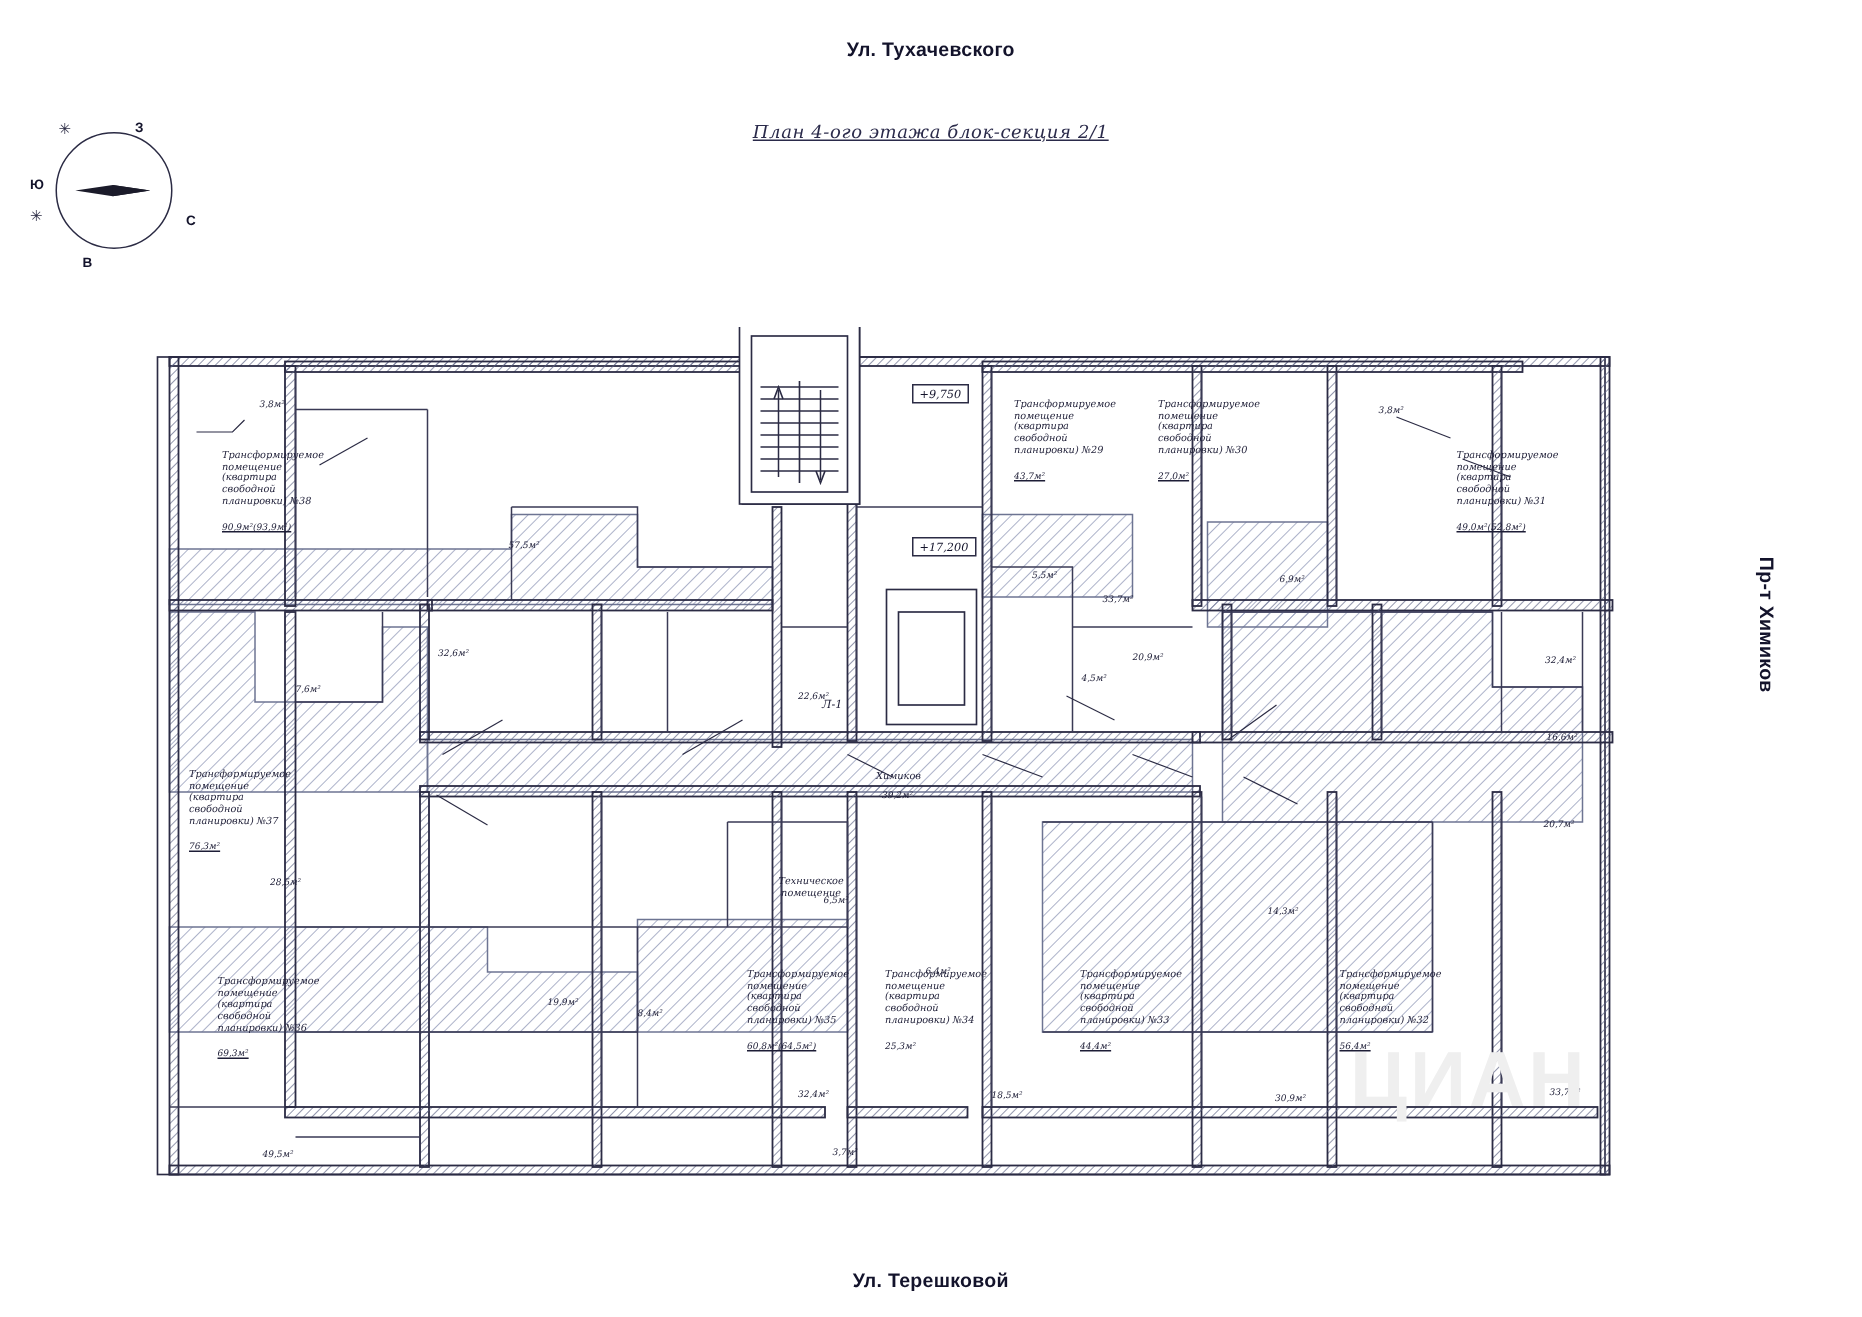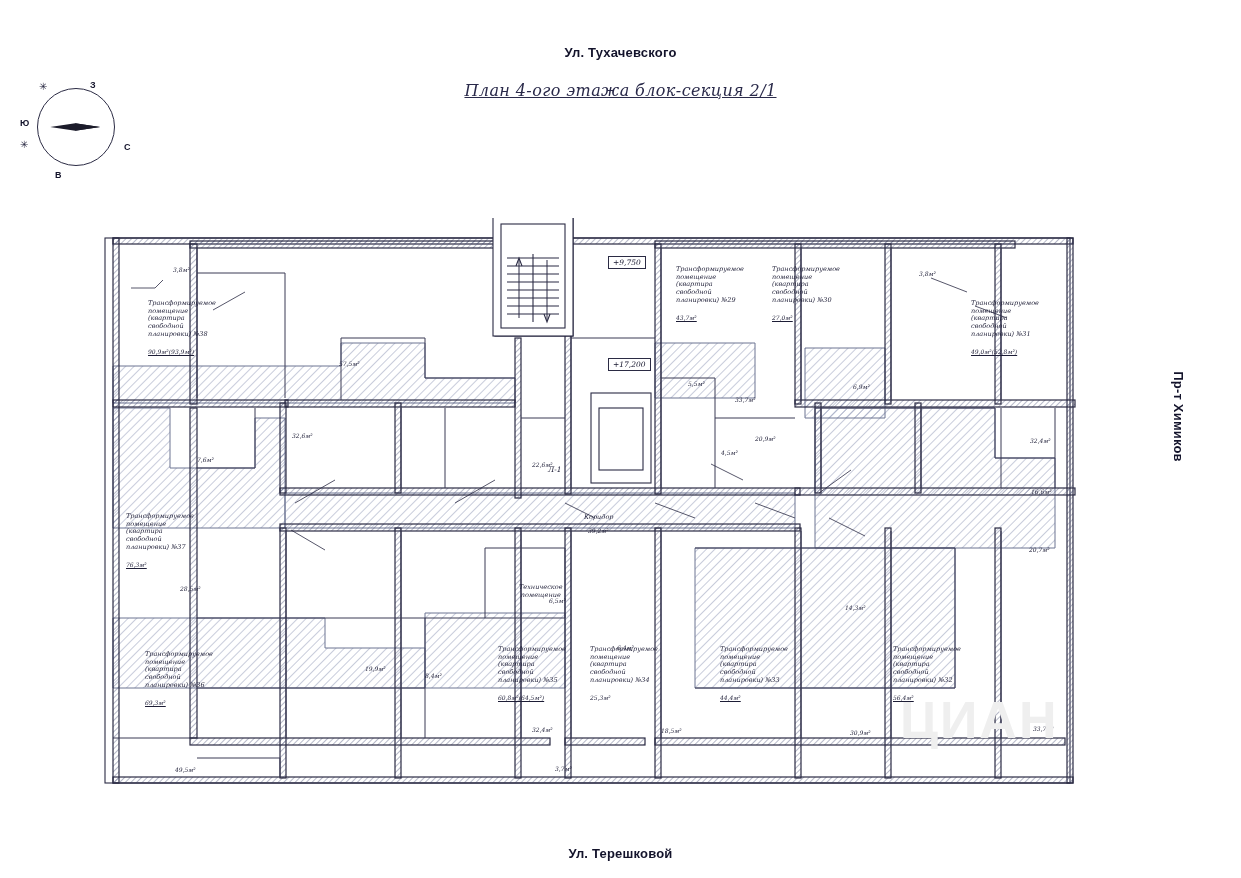--- a/index.html
+++ b/index.html
@@ -20,7 +20,7 @@
     letter-spacing:.2px;
     white-space:nowrap;
   }
-  #street-top{left:0;right:0;top:25px;text-align:center;margin-top:20px;}
+  #street-top{left:0;right:0;top:25px;text-align:center;}
   #street-bottom{left:0;right:0;top:846px;text-align:center;}
   #street-right{
     top:409px;left:1118px;width:120px;text-align:center;

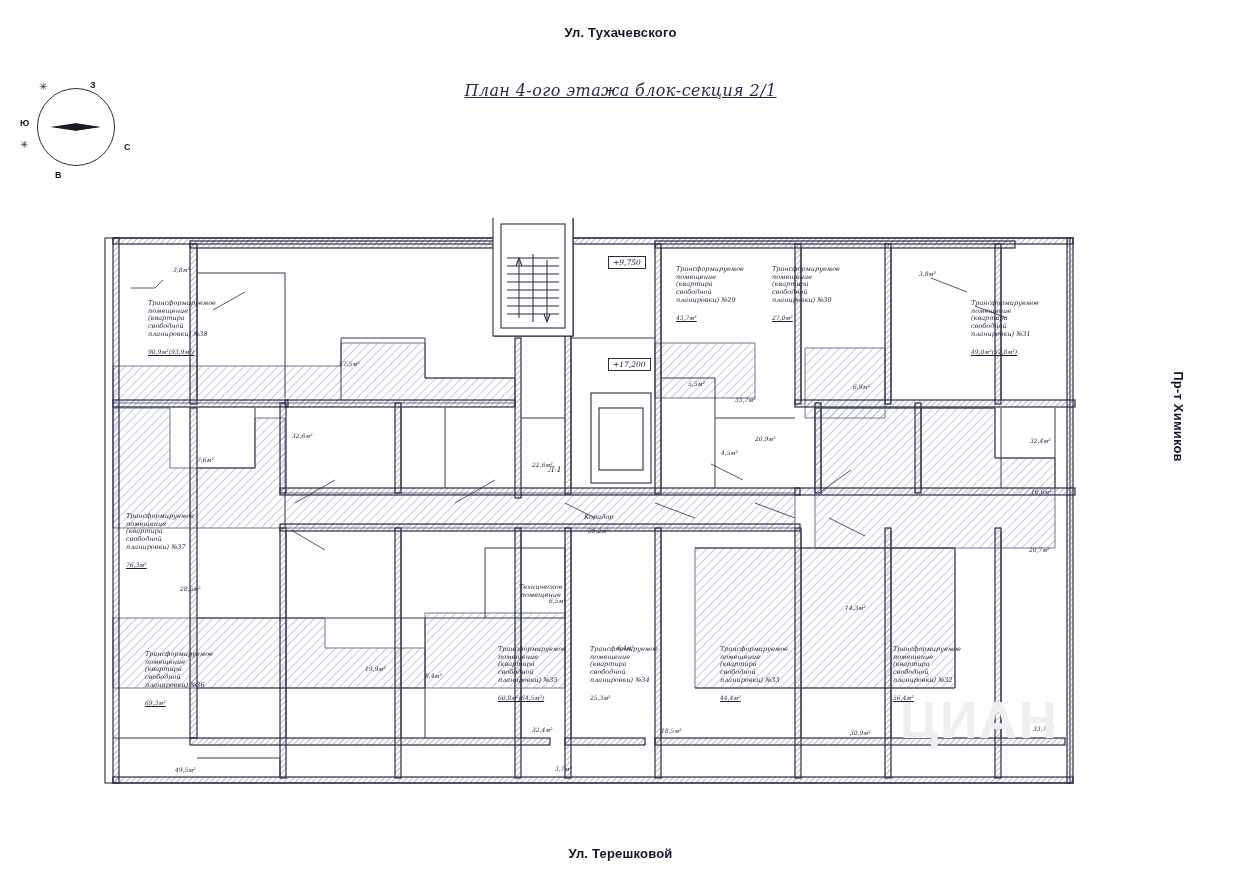--- a/index.html
+++ b/index.html
@@ -31,7 +31,7 @@
     left:0;right:0;top:81px;text-align:center;
     font-family:"DejaVu Serif", serif;
     font-style:italic;
-    font-size:16px;
+    font-size:12px;
     color:#2a2a4a;
     letter-spacing:.4px;
   }

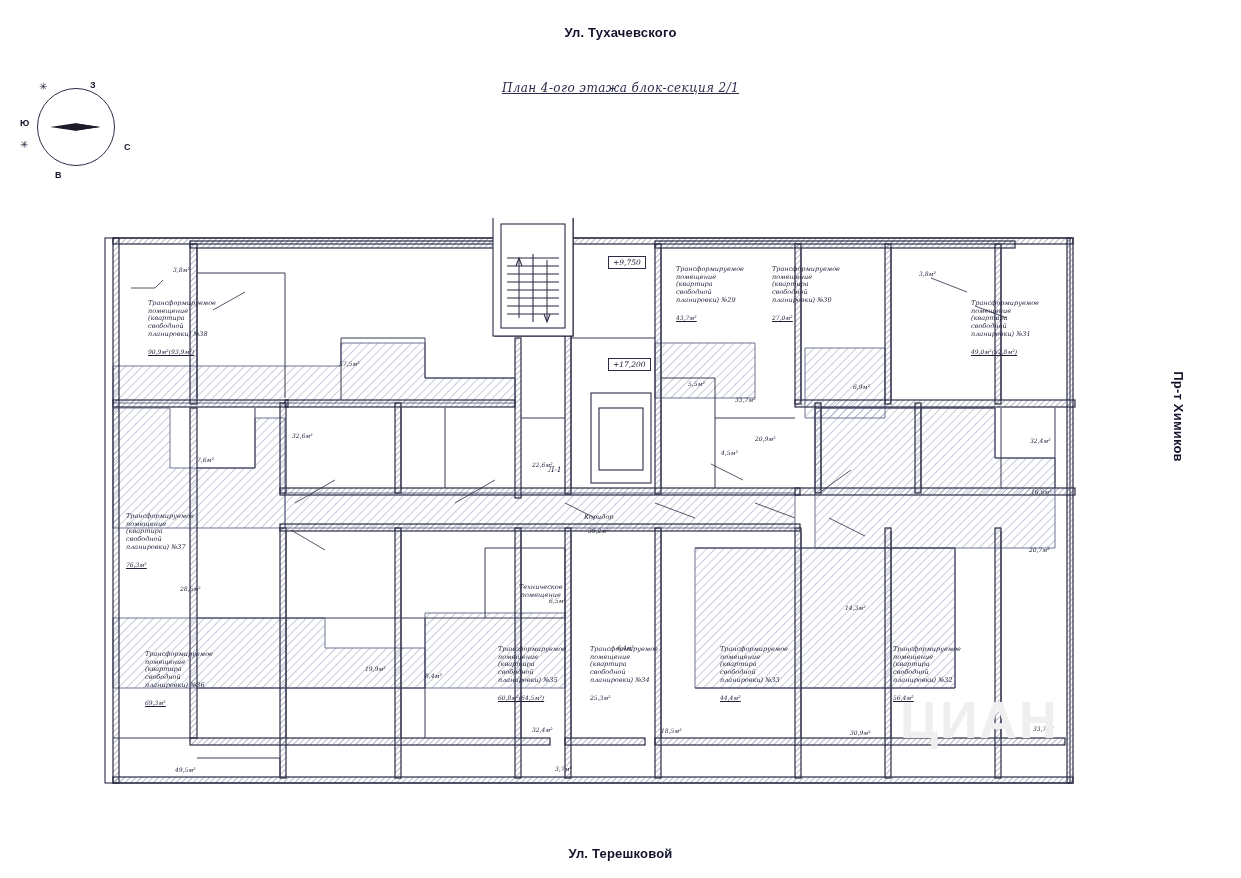--- a/index.html
+++ b/index.html
@@ -277,7 +277,7 @@
 
 <div class="lbl mid" style="left:548px;top:425px;margin-top:41px;">Л-1</div>
 
-<div class="lbl small" style="left:584px;top:514px;text-align:center;">Коридор</div>
+<div class="lbl small" style="left:584px;top:514px;text-align:center;">Химиков</div>
 <div class="lbl tiny" style="left:588px;top:527px;">39,2м²</div>
 
 <div class="lbl small" style="left:519px;top:584px;text-align:center;">Техническое

